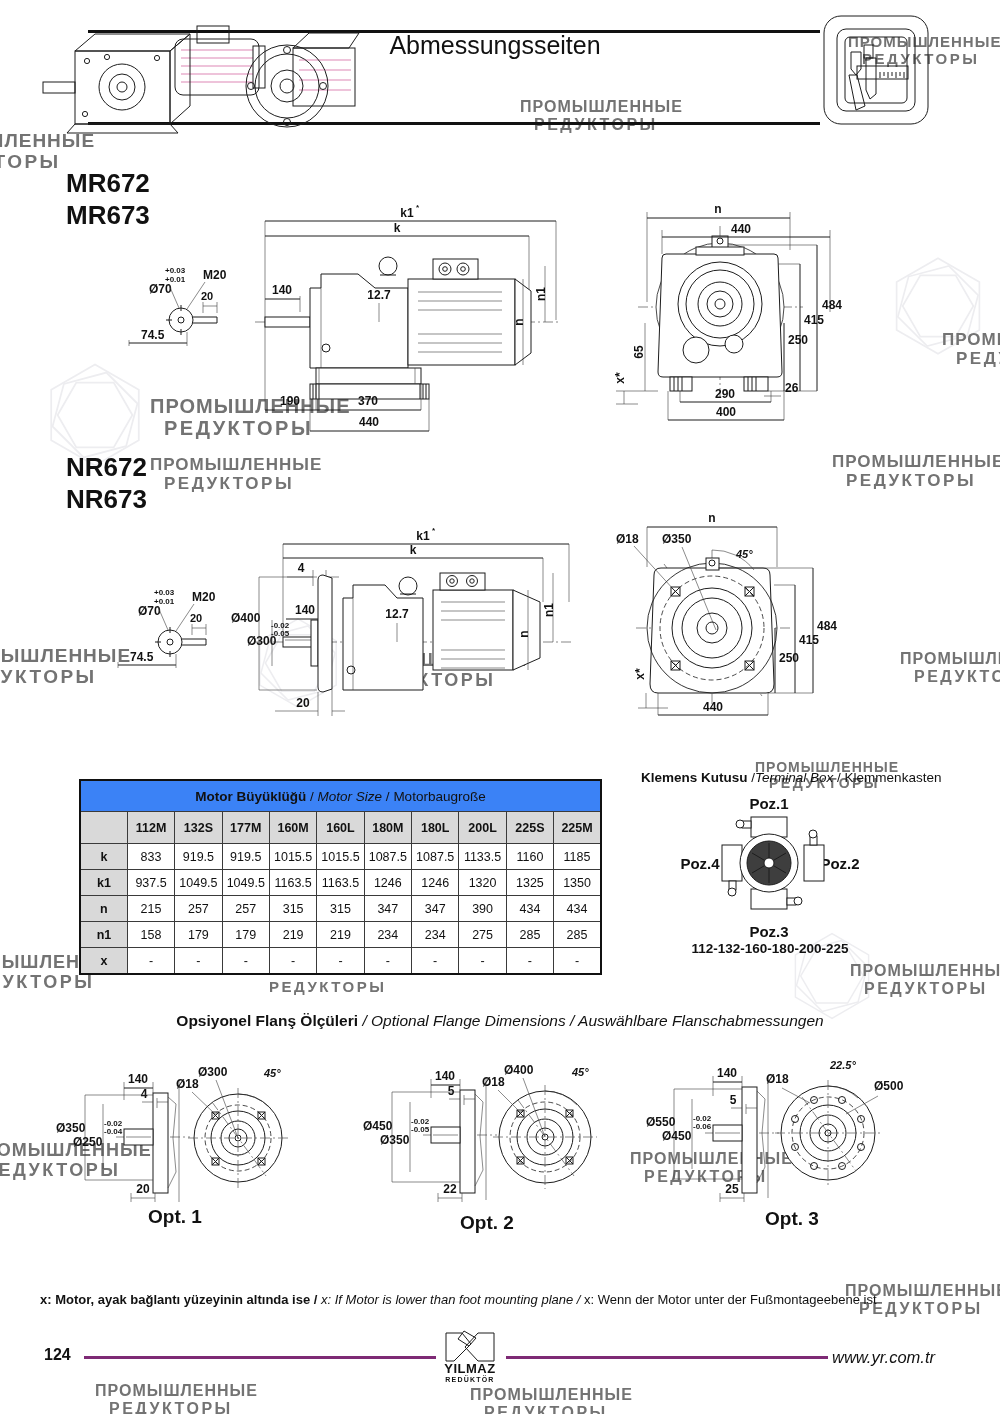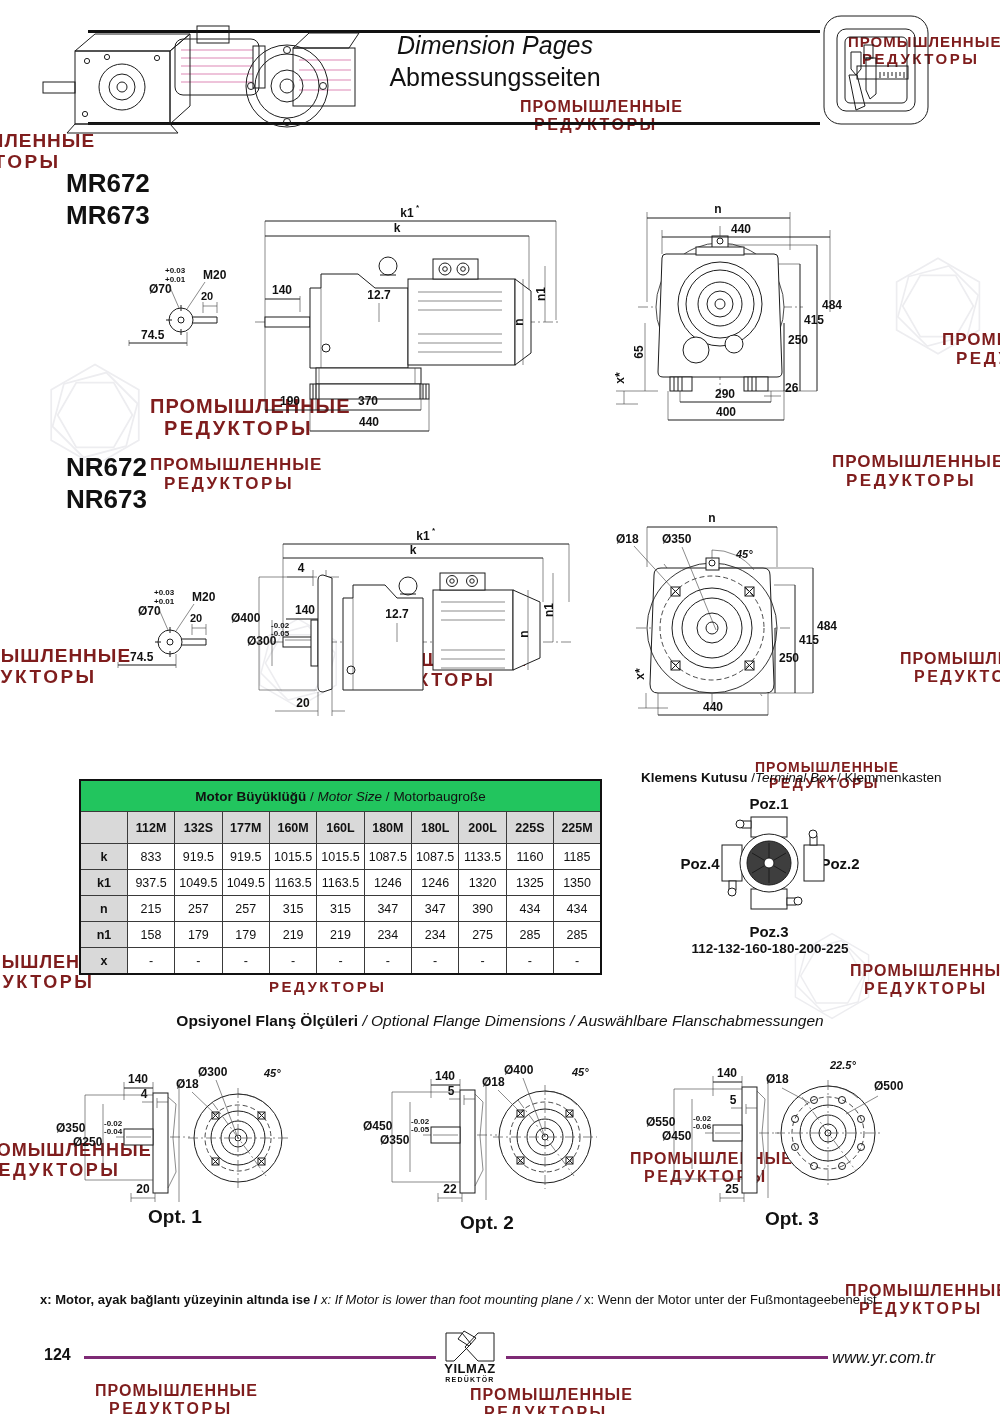--- a/index.html
+++ b/index.html
@@ -205,7 +205,6 @@
   </svg>
 
   <div class="hdr-title">
-    <div class="t2">Dimension Pages</div>
     <div class="t3">Abmessungsseiten</div>
   </div>
 

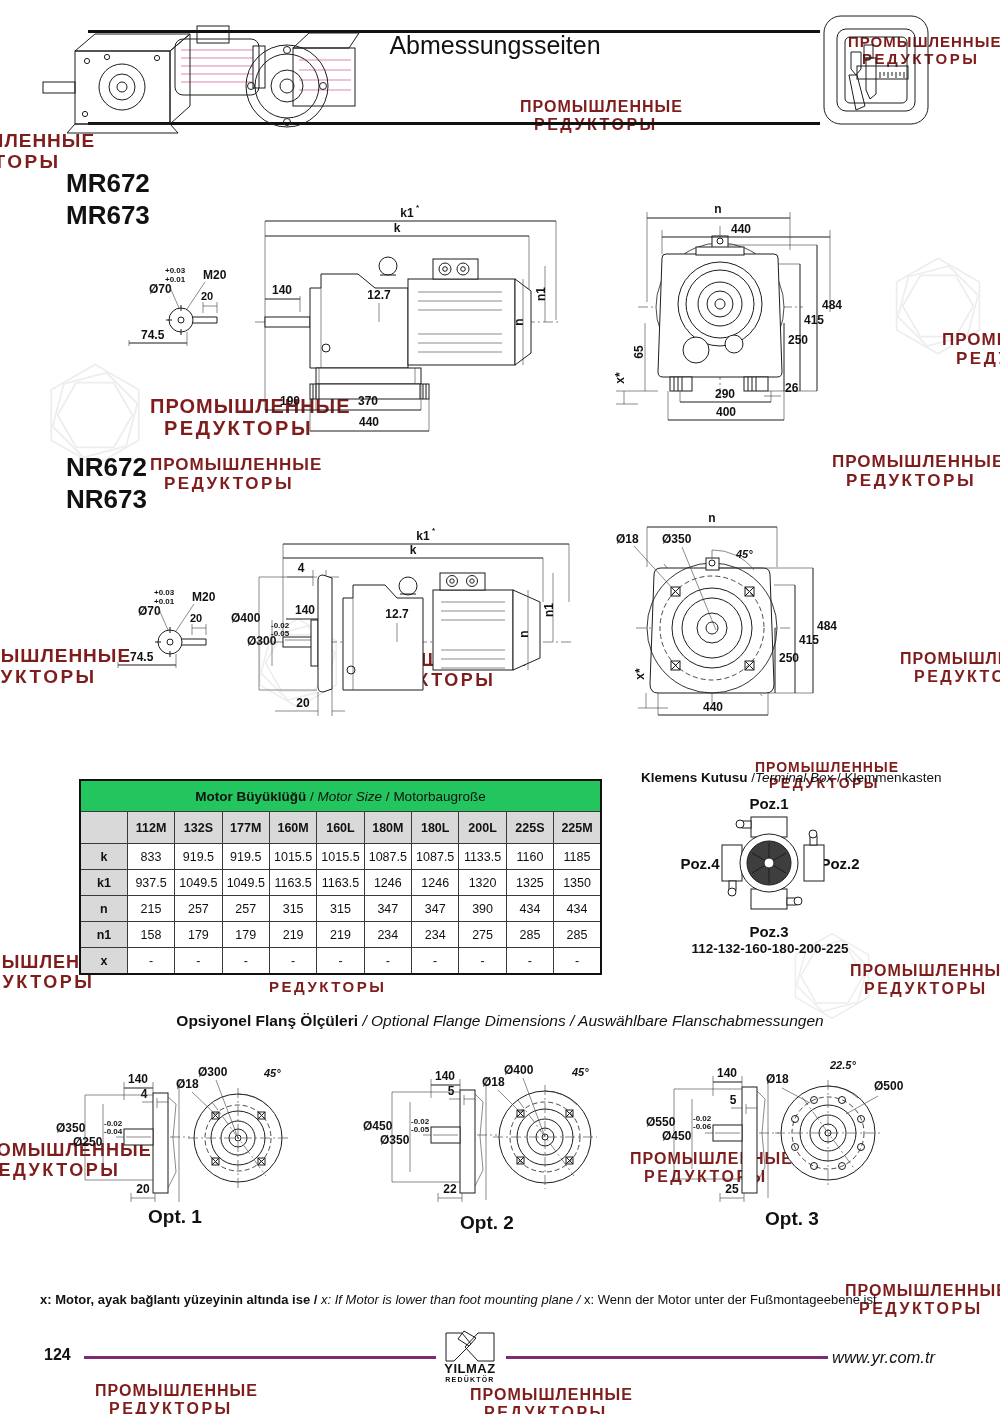--- a/index.html
+++ b/index.html
@@ -6,7 +6,7 @@
   .page{position:relative;width:1000px;height:1414px;margin:0 auto;background:#fff;
         font-family:"Liberation Sans",sans-serif;color:#111;overflow:hidden;}
   
-  .wm{position:absolute;z-index:0;font-weight:bold;color:#7f1d1d;white-space:nowrap;line-height:1.12;letter-spacing:1px;}
+  .wm{position:absolute;z-index:0;font-weight:bold;color:#737373;white-space:nowrap;line-height:1.12;letter-spacing:1px;}
   .wm span{display:block;}
   .wm .l2{margin-left:14px;letter-spacing:2.5px;}
   .hexsvg{position:absolute;z-index:0;}

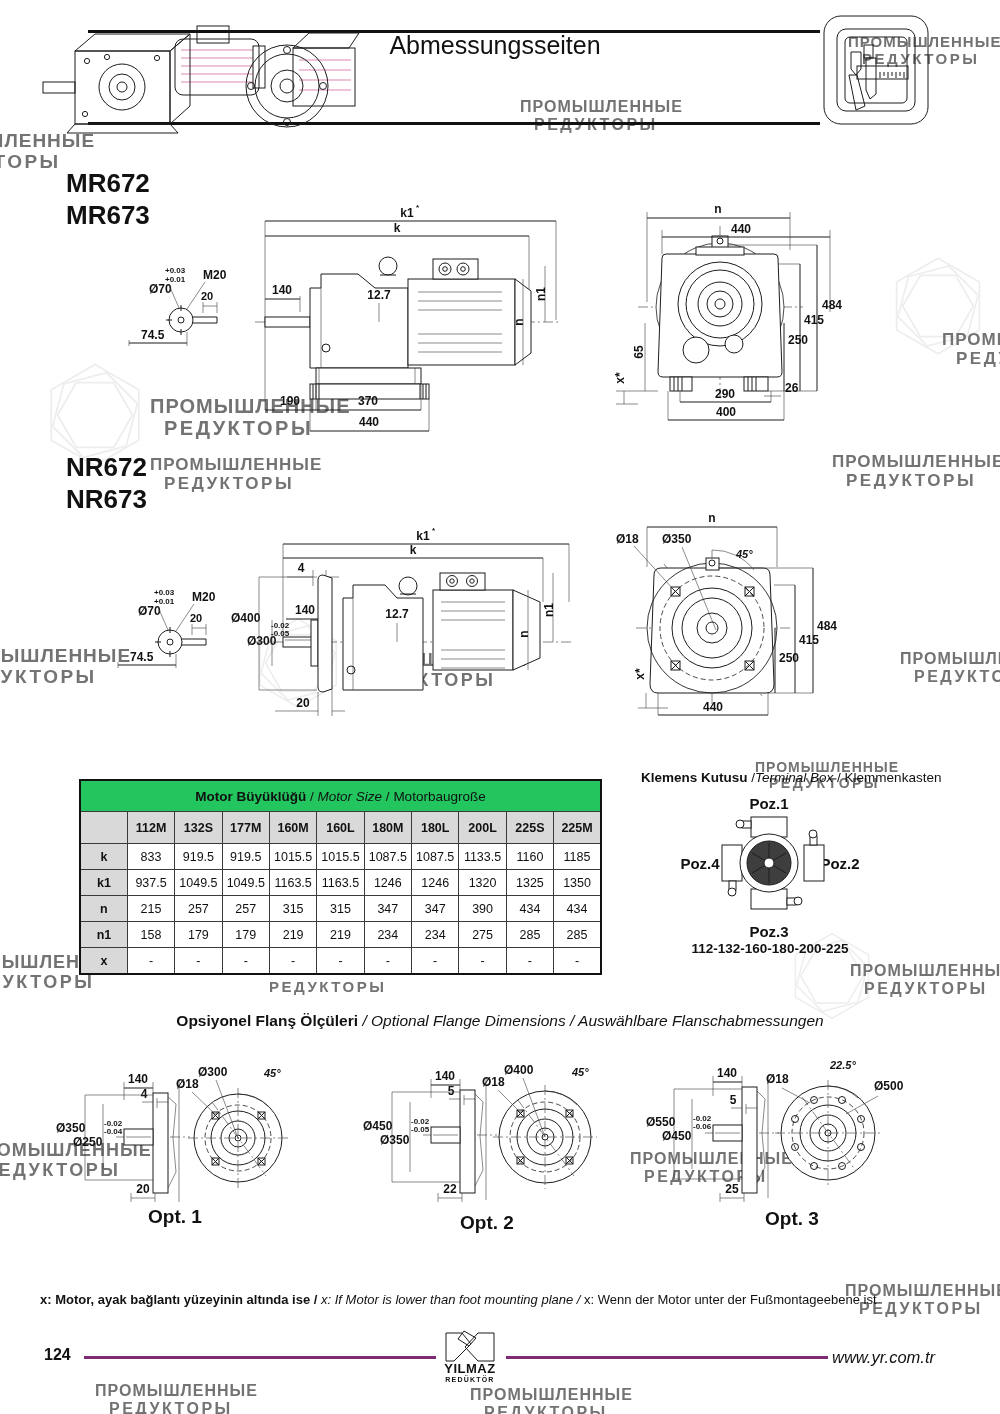--- a/index.html
+++ b/index.html
@@ -38,7 +38,7 @@
   #motor-table{position:absolute;left:79px;top:779px;width:523px;z-index:2;border-collapse:collapse;table-layout:fixed;
                font-size:12.5px;border:2px solid #111;}
   #motor-table th,#motor-table td{border:1px solid #3a3a3a;text-align:center;padding:0;overflow:hidden;}
-  #motor-table .title{height:30px;background:#22c55e;font-weight:normal;font-size:13.5px;}
+  #motor-table .title{height:30px;background:#3b82f6;font-weight:normal;font-size:13.5px;}
   #motor-table .title .b{font-weight:bold;}
   #motor-table .colh{height:31px;background:#d9d9d9;font-weight:bold;}
   #motor-table .lbl{width:46px;background:#d9d9d9;font-weight:bold;}

